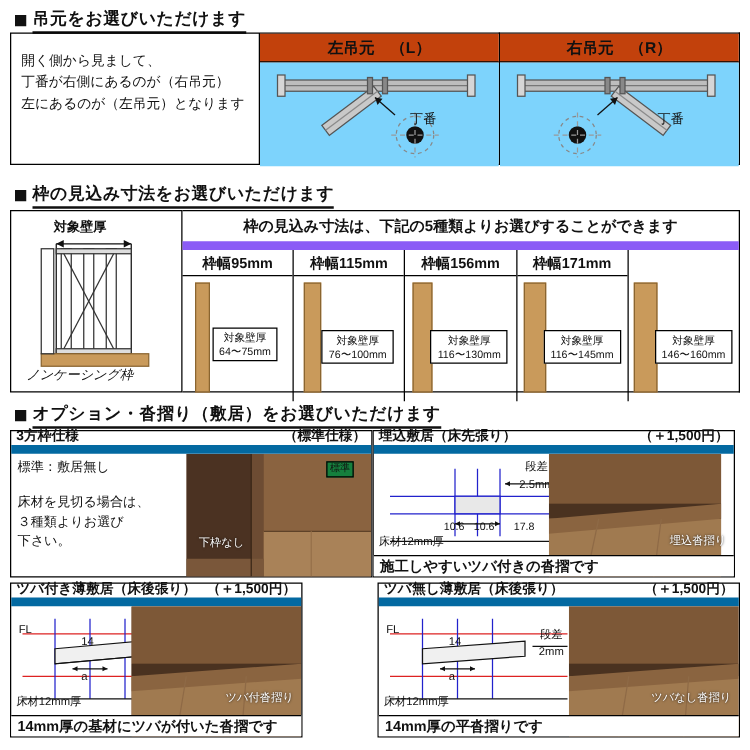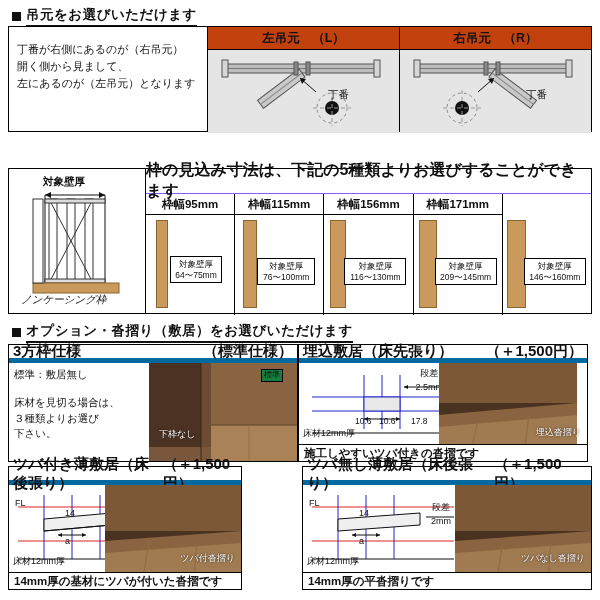--- a/index.html
+++ b/index.html
@@ -133,8 +133,8 @@
   <div id="s1-table">
 
     <div class="s1-left">
+      <div>開く側から見まして、</div>
       <div>丁番が右側にあるのが（右吊元）</div>
-      <div>開く側から見まして、</div>
       <div>左にあるのが（左吊元）となります</div>
     </div>
 

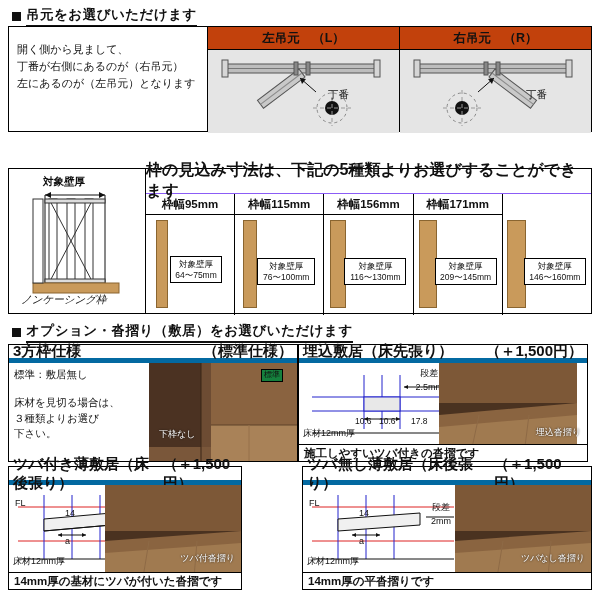--- a/index.html
+++ b/index.html
@@ -46,7 +46,7 @@
     display:flex;align-items:center;justify-content:center;
     font-weight:bold;font-size:12.5px;background:#c2410c;
   }
-  .s1-body{position:relative;height:83px;background:#e5e5e5;overflow:hidden;}
+  .s1-body{position:relative;height:83px;background:#7dd3fc;overflow:hidden;}
   .lbl{position:absolute;font-size:10.5px;}
 
   

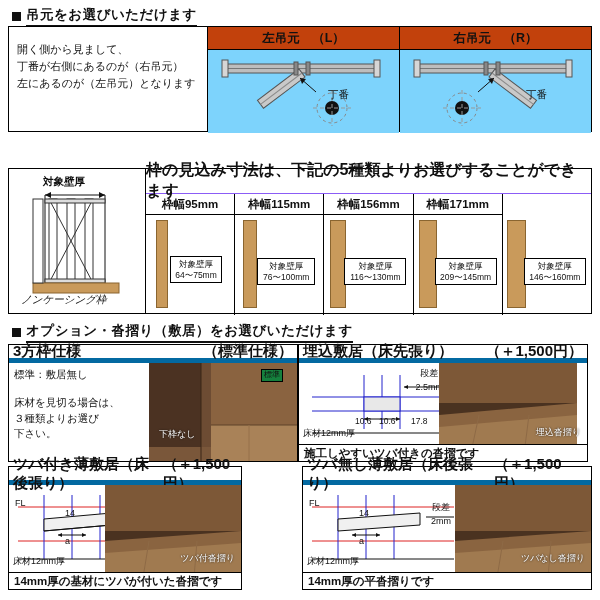--- a/index.html
+++ b/index.html
@@ -195,6 +195,10 @@
     </div>
   </div>
 
+  <div id="sec2" class="sec-head">
+    <span class="sq"></span>
+    <span class="ul">枠の見込み寸法をお選びいただけます</span>
+  </div>
 
   <div id="s2-table">
 

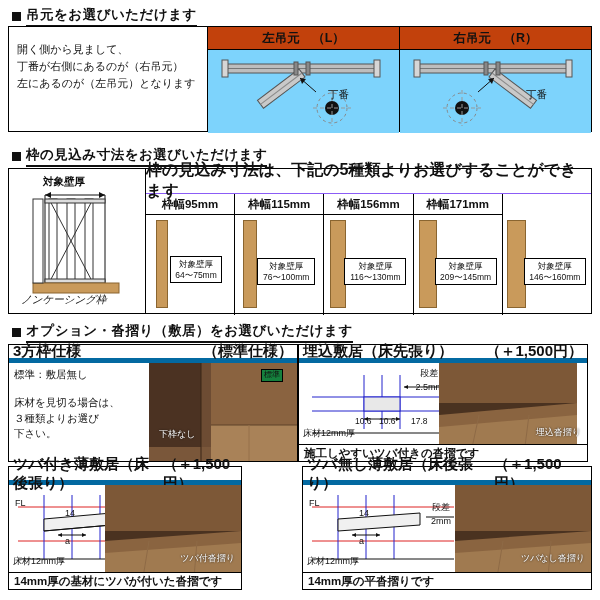--- a/index.html
+++ b/index.html
@@ -61,8 +61,8 @@
     border:1px solid #000;border-left:none;box-sizing:border-box;
   }
   .s2-title{
-    height:24px;border-bottom:1px solid #8b5cf6;display:flex;align-items:center;
-    justify-content:center;font-weight:bold;font-size:16px;
+    height:24px;border-bottom:7px solid #8b5cf6;display:flex;align-items:center;
+    justify-content:center;font-weight:bold;font-size:12px;
   }
   .s2-cols{display:flex;height:121px;}
   .s2-col{

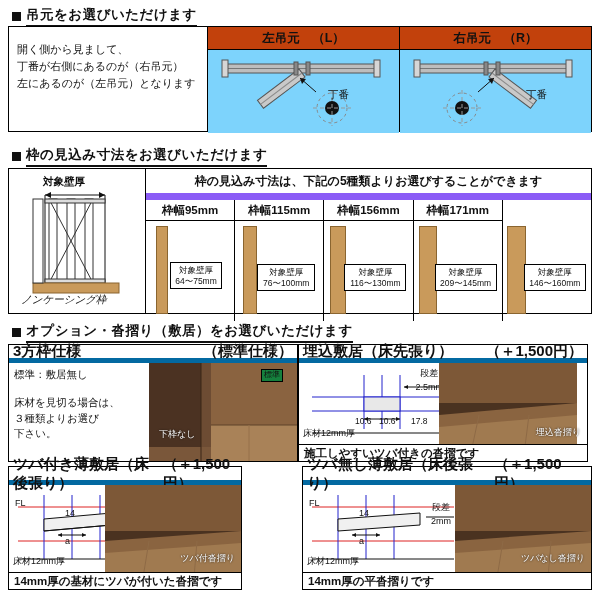--- a/index.html
+++ b/index.html
@@ -269,7 +269,7 @@
             <div class="fr-block" style="left:5px;top:6px;width:18px;height:88px;"></div>
             <div class="fr-tag" style="left:21px;top:44px;width:62px;">
               <span>対象壁厚</span><br>
-              <span>209〜145mm</span>
+              <span>116〜145mm</span>
             </div>
           </div>
         </div>

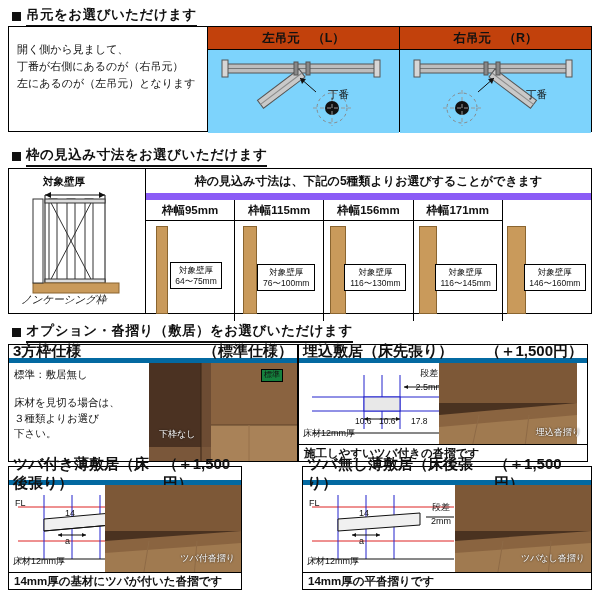--- a/index.html
+++ b/index.html
@@ -92,8 +92,8 @@
     position:absolute;border:1px solid #000;box-sizing:border-box;background:#fff;
   }
   .p-hd{
-    height:18px;border-bottom:5px solid #0369a1;display:flex;align-items:center;
-    justify-content:space-between;padding:0 4px;font-size:15px;font-weight:bold;
+    height:18px;border-bottom:7px solid #0369a1;display:flex;align-items:flex-end;
+    justify-content:space-between;padding:0 4px;font-size:11px;font-weight:bold;
     box-sizing:border-box;
   }
   .p-hd .price{font-weight:bold;}

